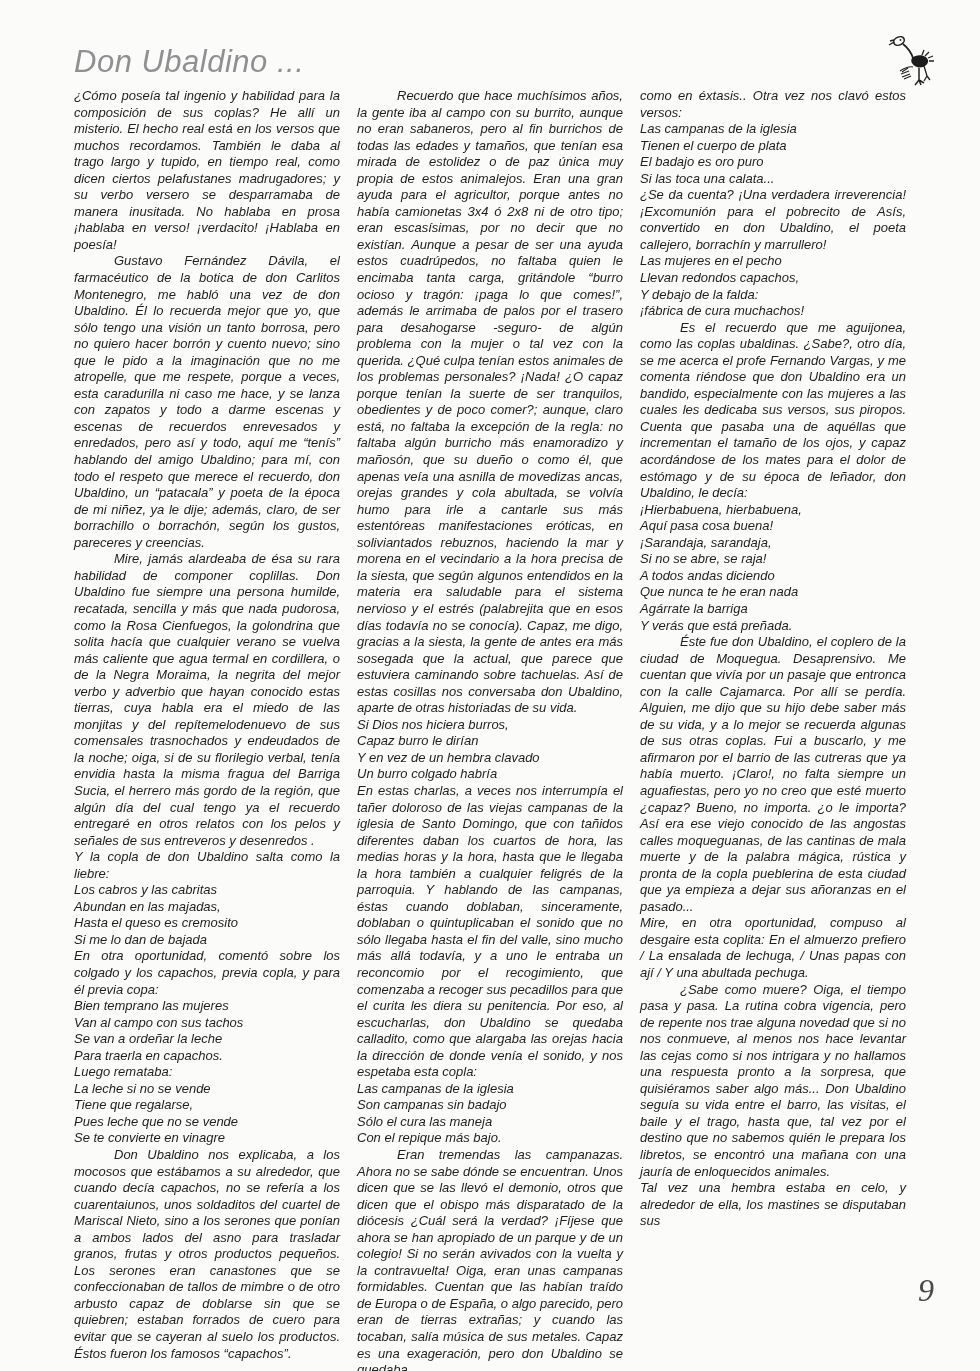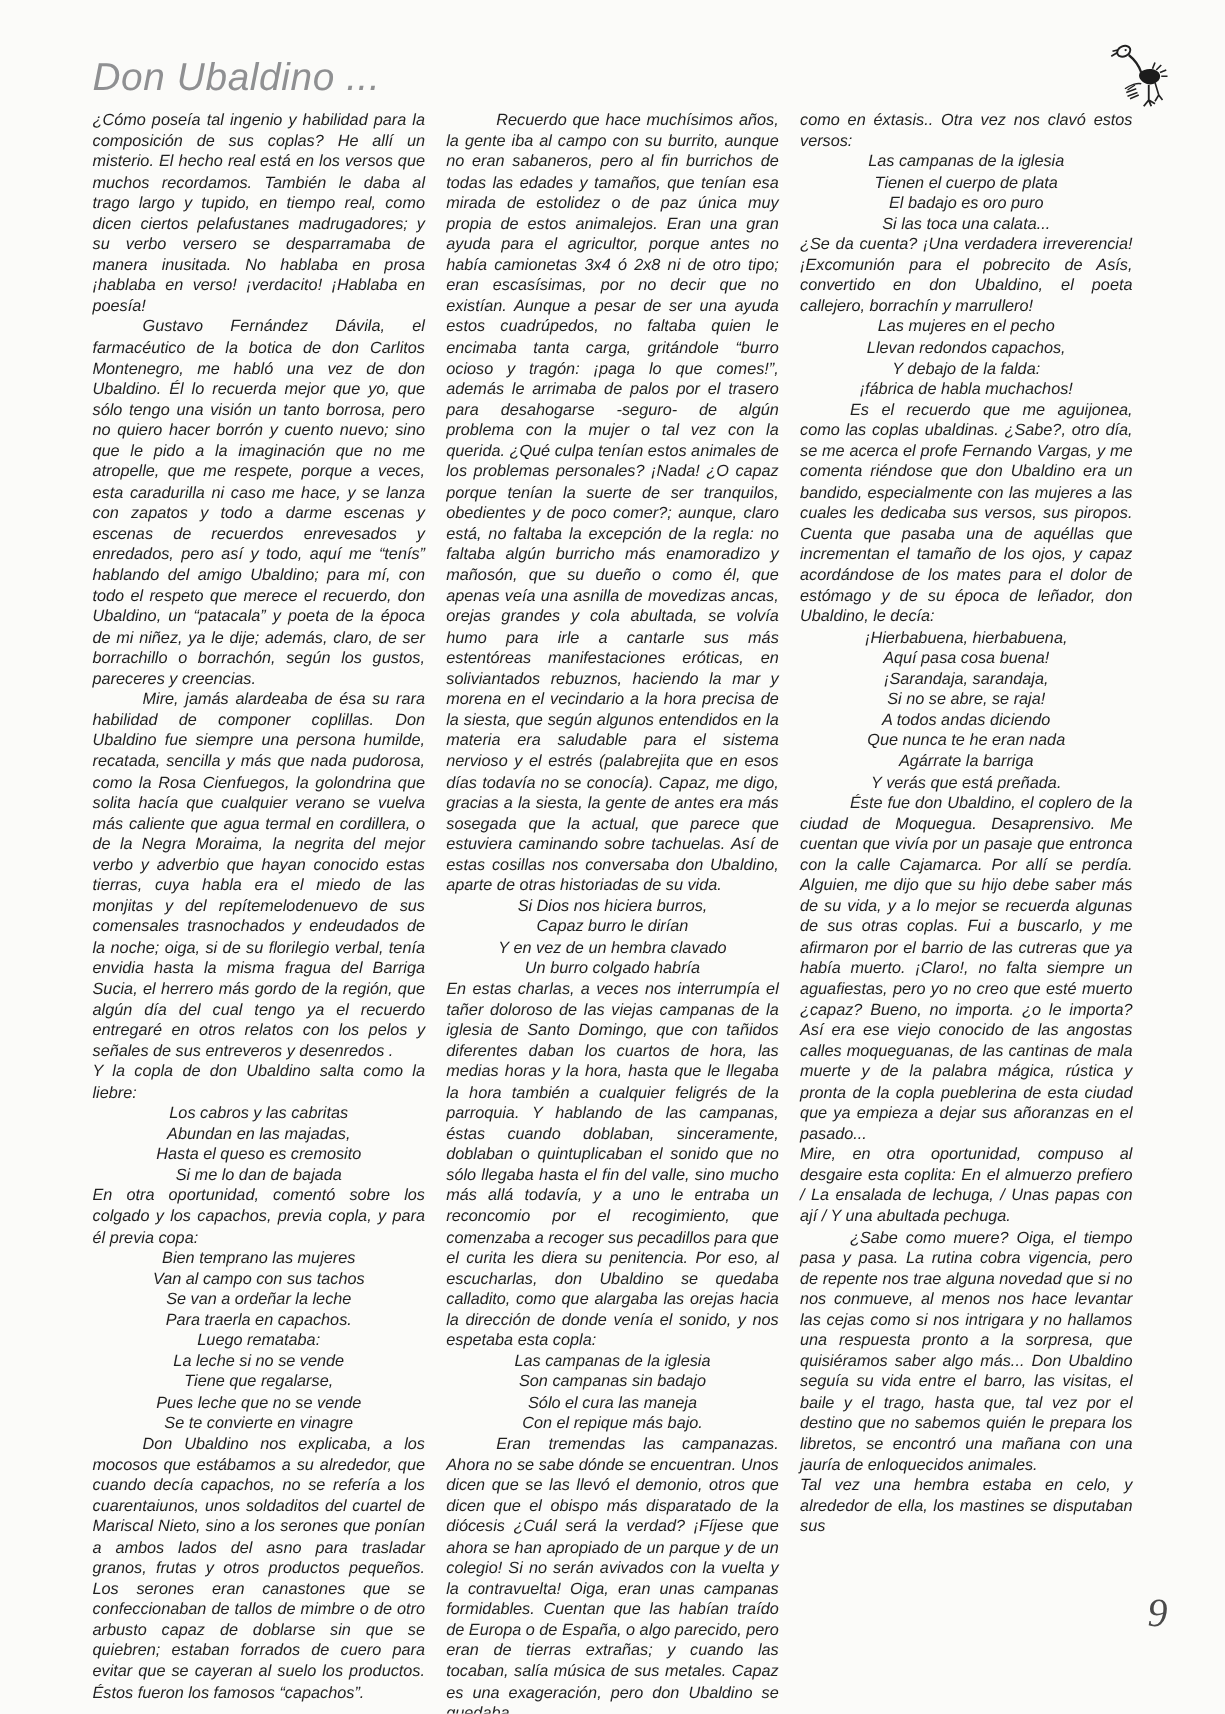--- a/index.html
+++ b/index.html
@@ -14,7 +14,6 @@
     width:980px;height:1371px;
     overflow:hidden;
     background:#fbfbf9;
-    border-radius:32px;
   }
   .title{
     position:absolute;

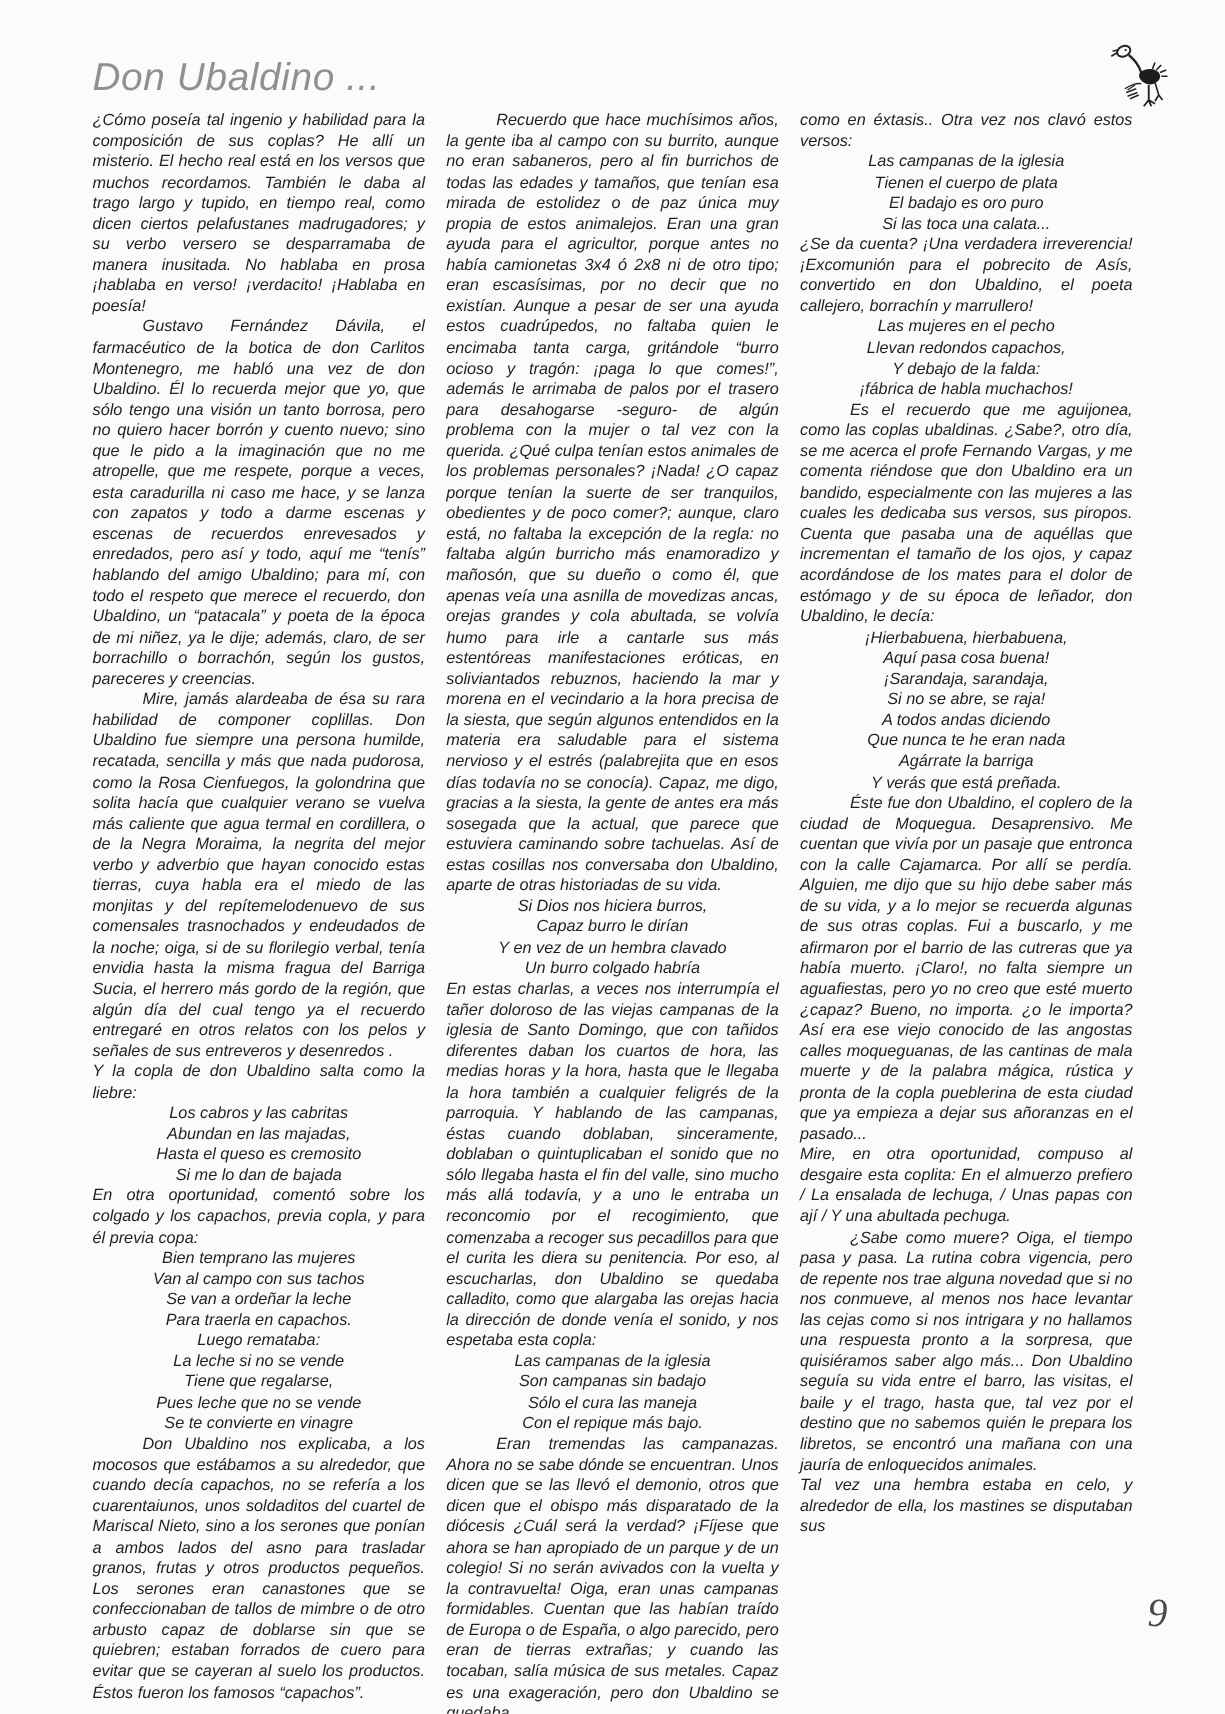--- a/index.html
+++ b/index.html
@@ -47,7 +47,7 @@
   .col p{margin:0;text-align:justify;}
   .col p.indent{text-indent:40px;}
   .col p.flush{text-indent:0;}
-  .verse-line{text-align:center;}
+  .verse-line{text-align:left;}
   .page-number{
     position:absolute;
     left:918px;top:1272px;

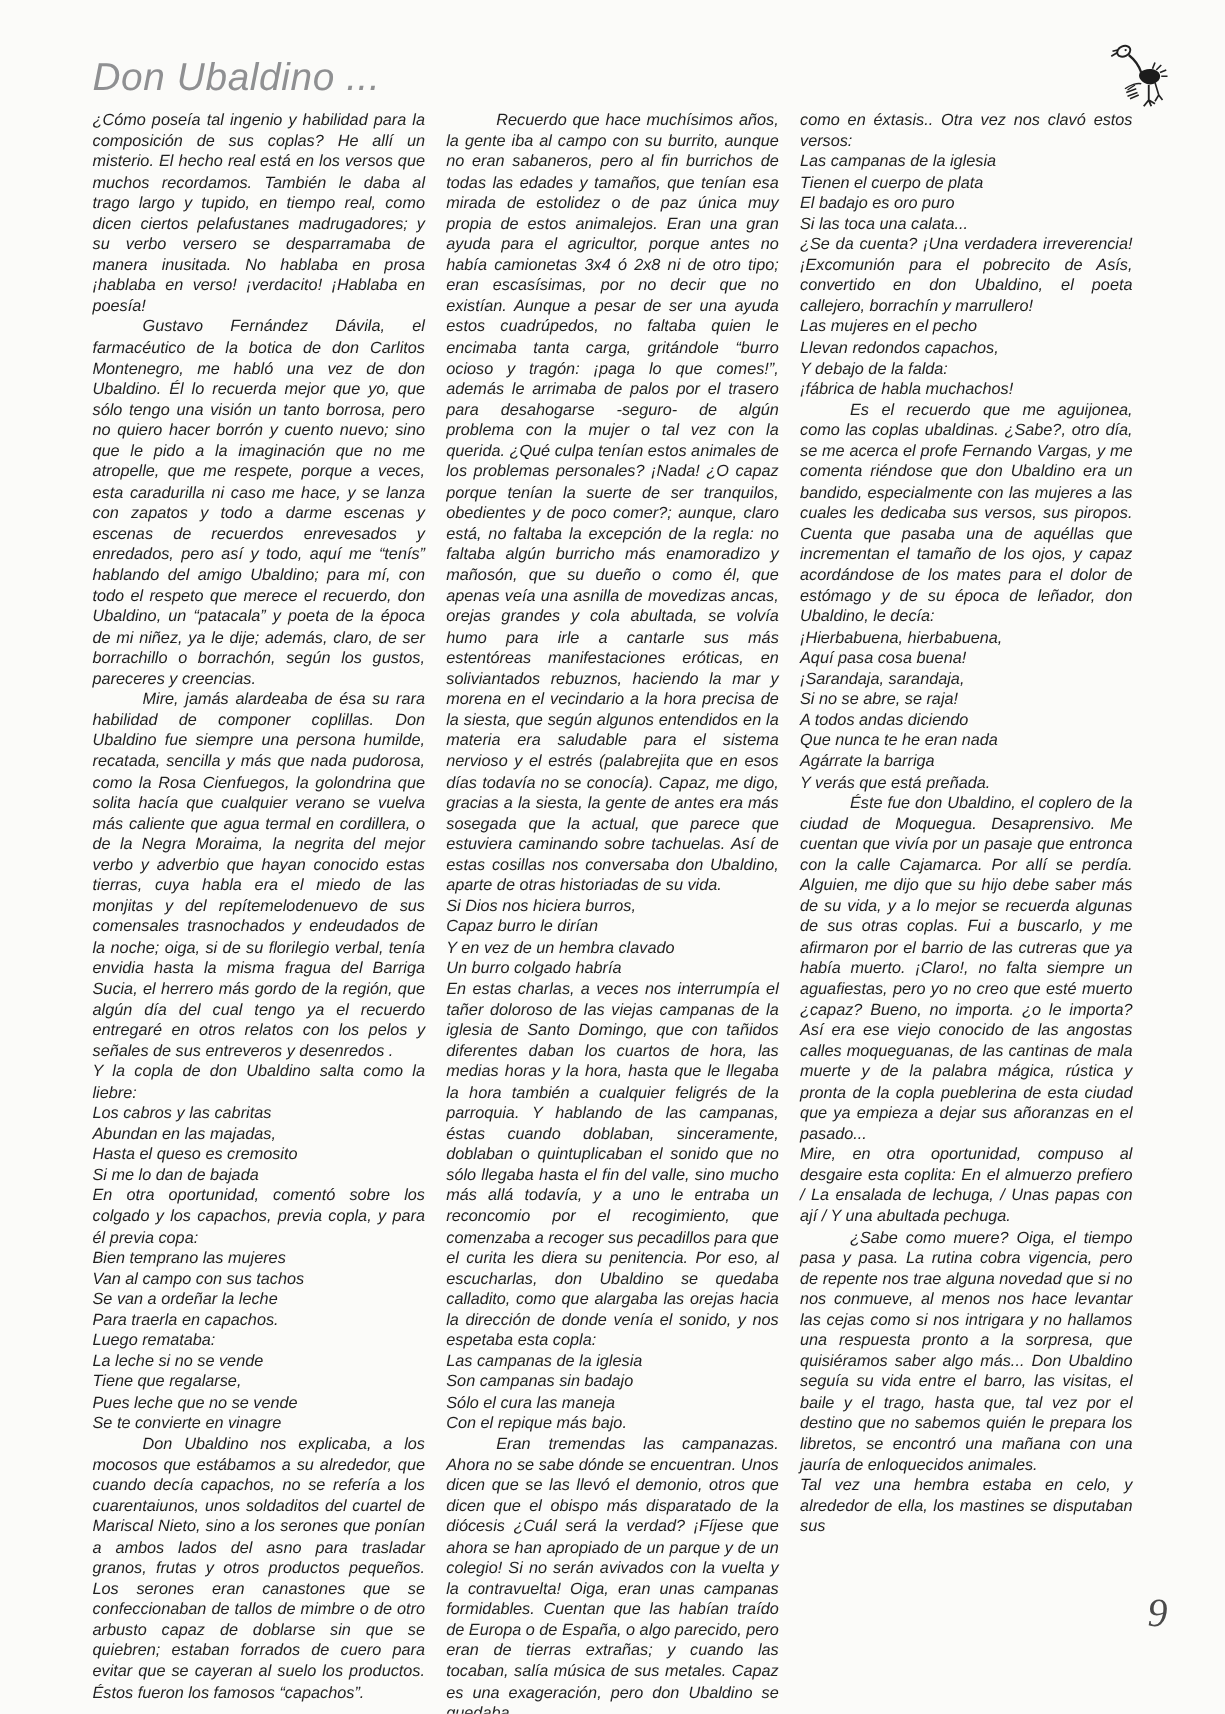--- a/index.html
+++ b/index.html
@@ -129,7 +129,7 @@
         <div class="verse-line">Las mujeres en el pecho</div>
         <div class="verse-line">Llevan redondos capachos,</div>
         <div class="verse-line">Y debajo de la falda:</div>
-        <div class="verse-line">¡fábrica de habla muchachos!</div>
+        <div class="verse-line">¡fábrica de cura muchachos!</div>
         <p class="indent">Es el recuerdo que me aguijonea, como las coplas ubaldinas. ¿Sabe?, otro día, se me acerca el profe Fernando Vargas, y me comenta riéndose que don Ubaldino era un bandido, especialmente con las mujeres a las cuales les dedicaba sus versos, sus piropos. Cuenta que pasaba una de aquéllas que incrementan el tamaño de los ojos, y capaz acordándose de los mates para el dolor de estómago y de su época de leñador, don Ubaldino, le decía:</p>
         <div class="verse-line">¡Hierbabuena, hierbabuena,</div>
         <div class="verse-line">Aquí pasa cosa buena!</div>

